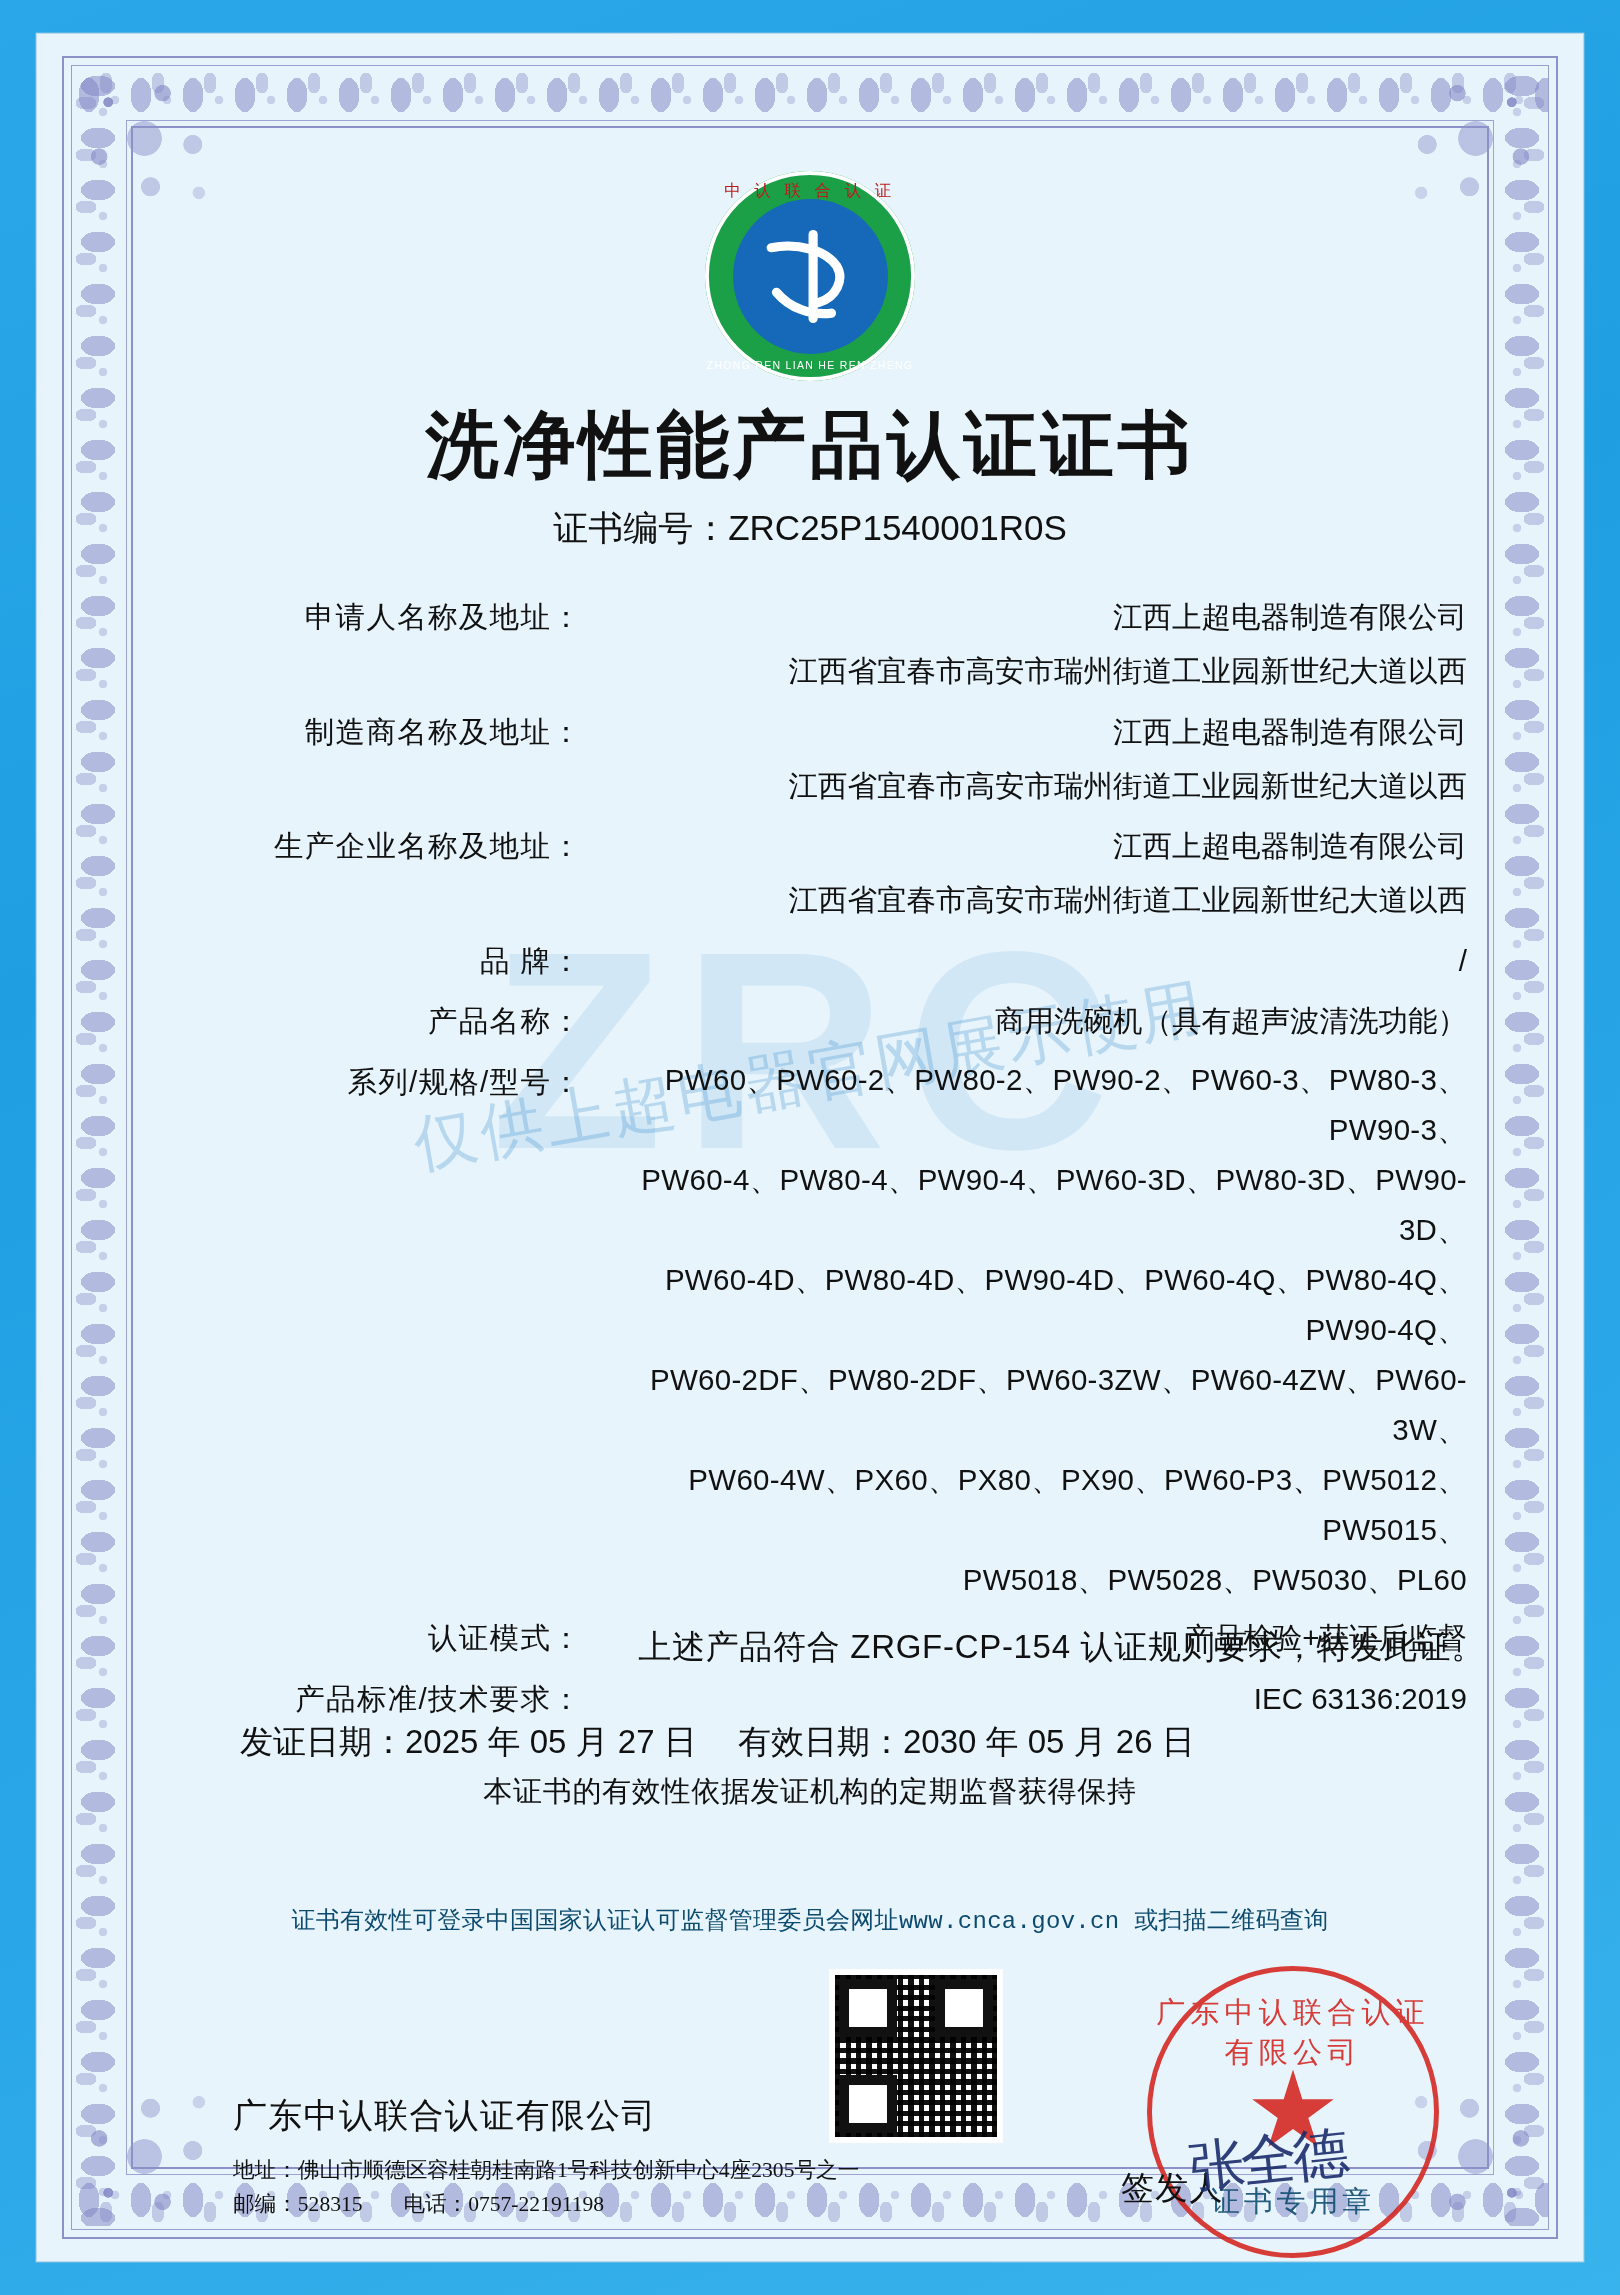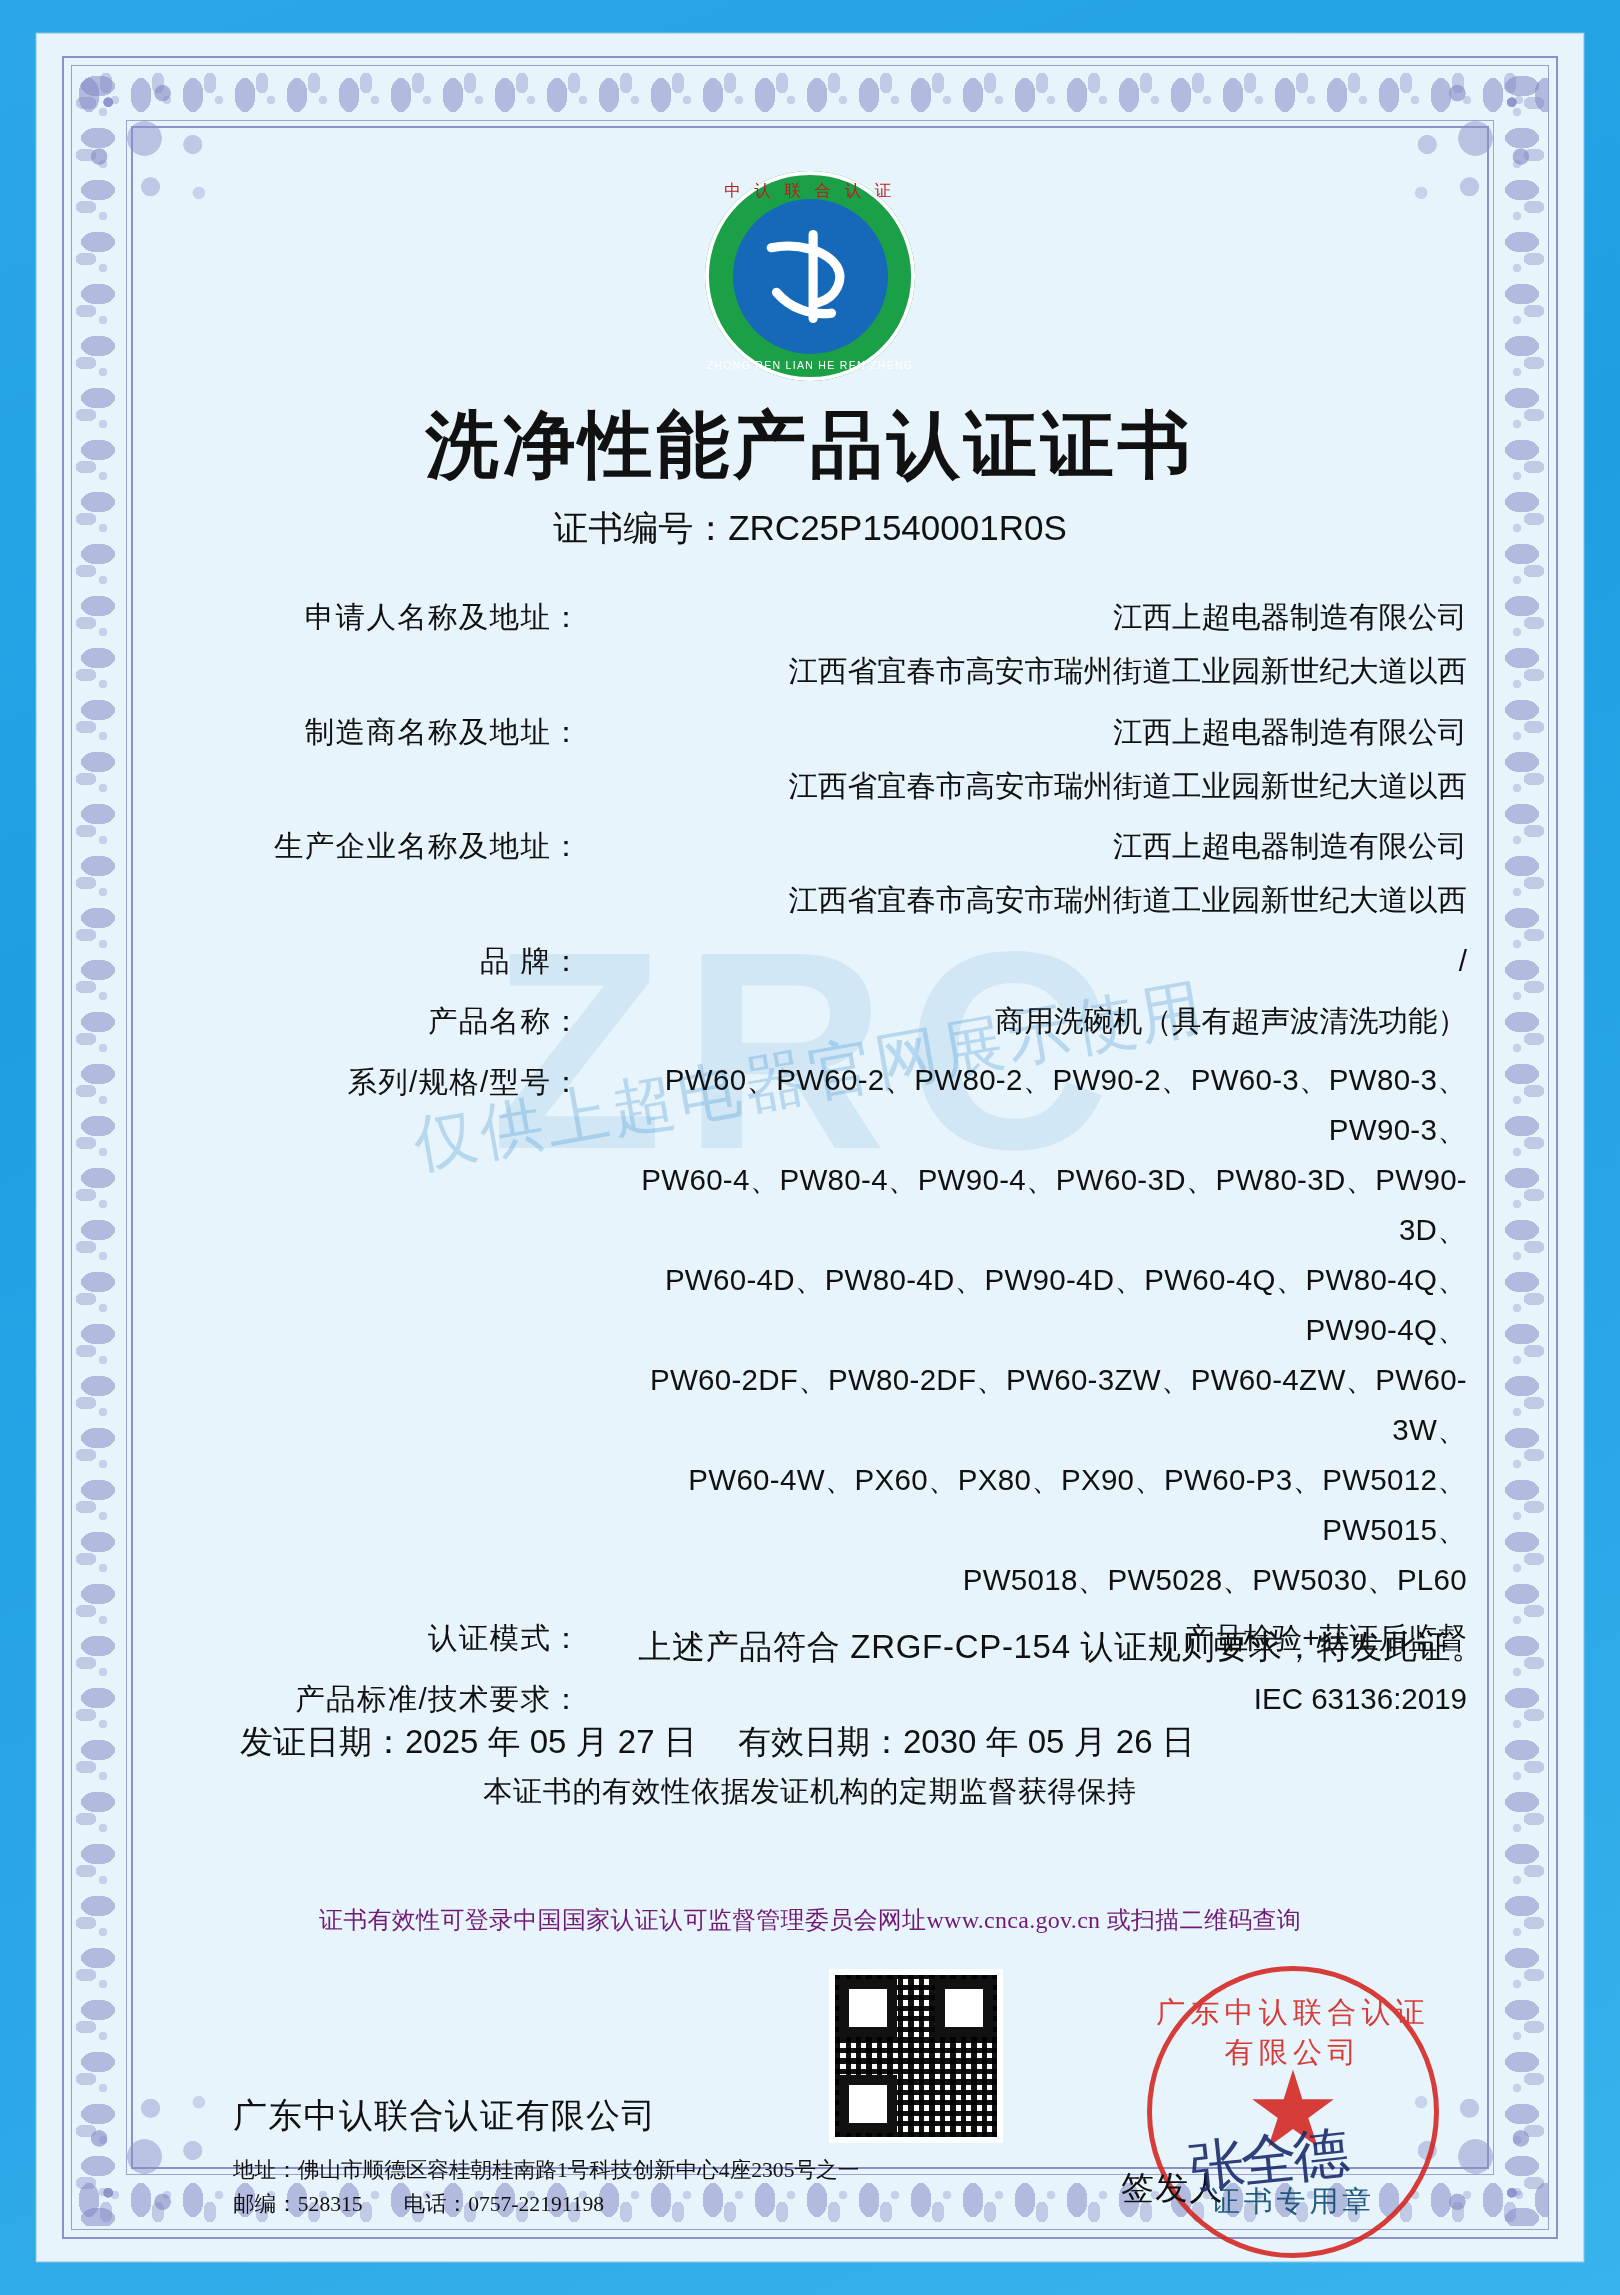--- a/index.html
+++ b/index.html
@@ -280,8 +280,8 @@
     top: 1772px;
     text-align: center;
     font-size: 24px;
-    color: #701a75;
-    font-family: Liberation Serif, serif;
+    color: #0c4a6e;
+    font-family: Liberation Mono, monospace;
     letter-spacing: 0.3px;
   }
 

